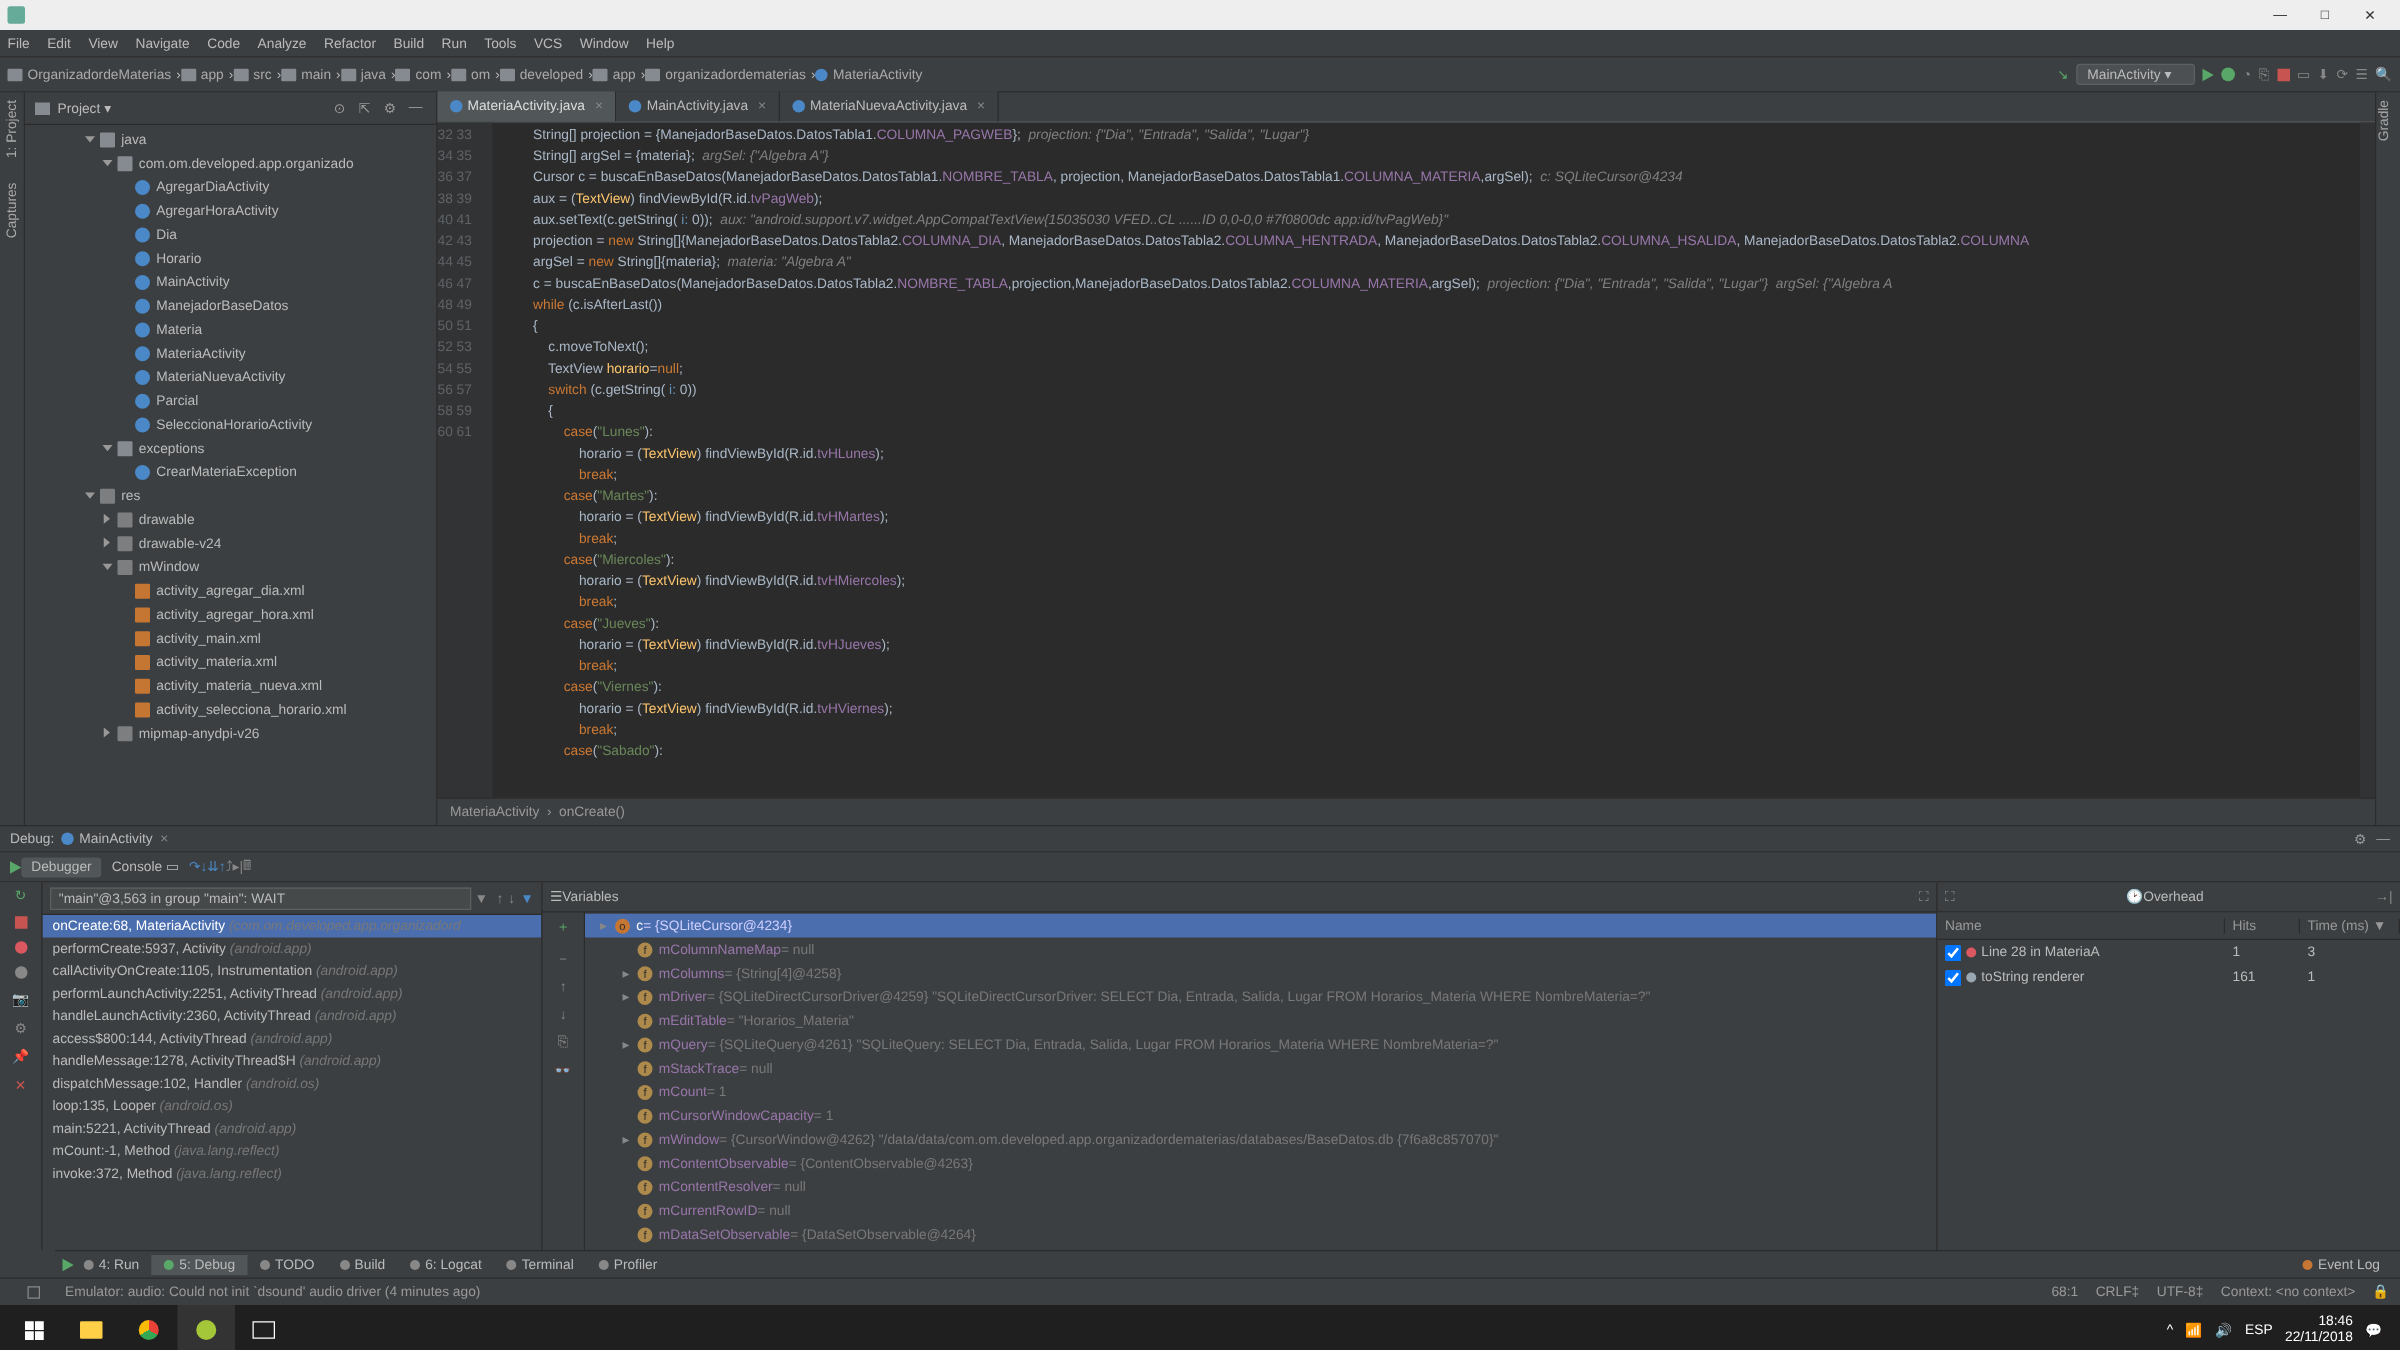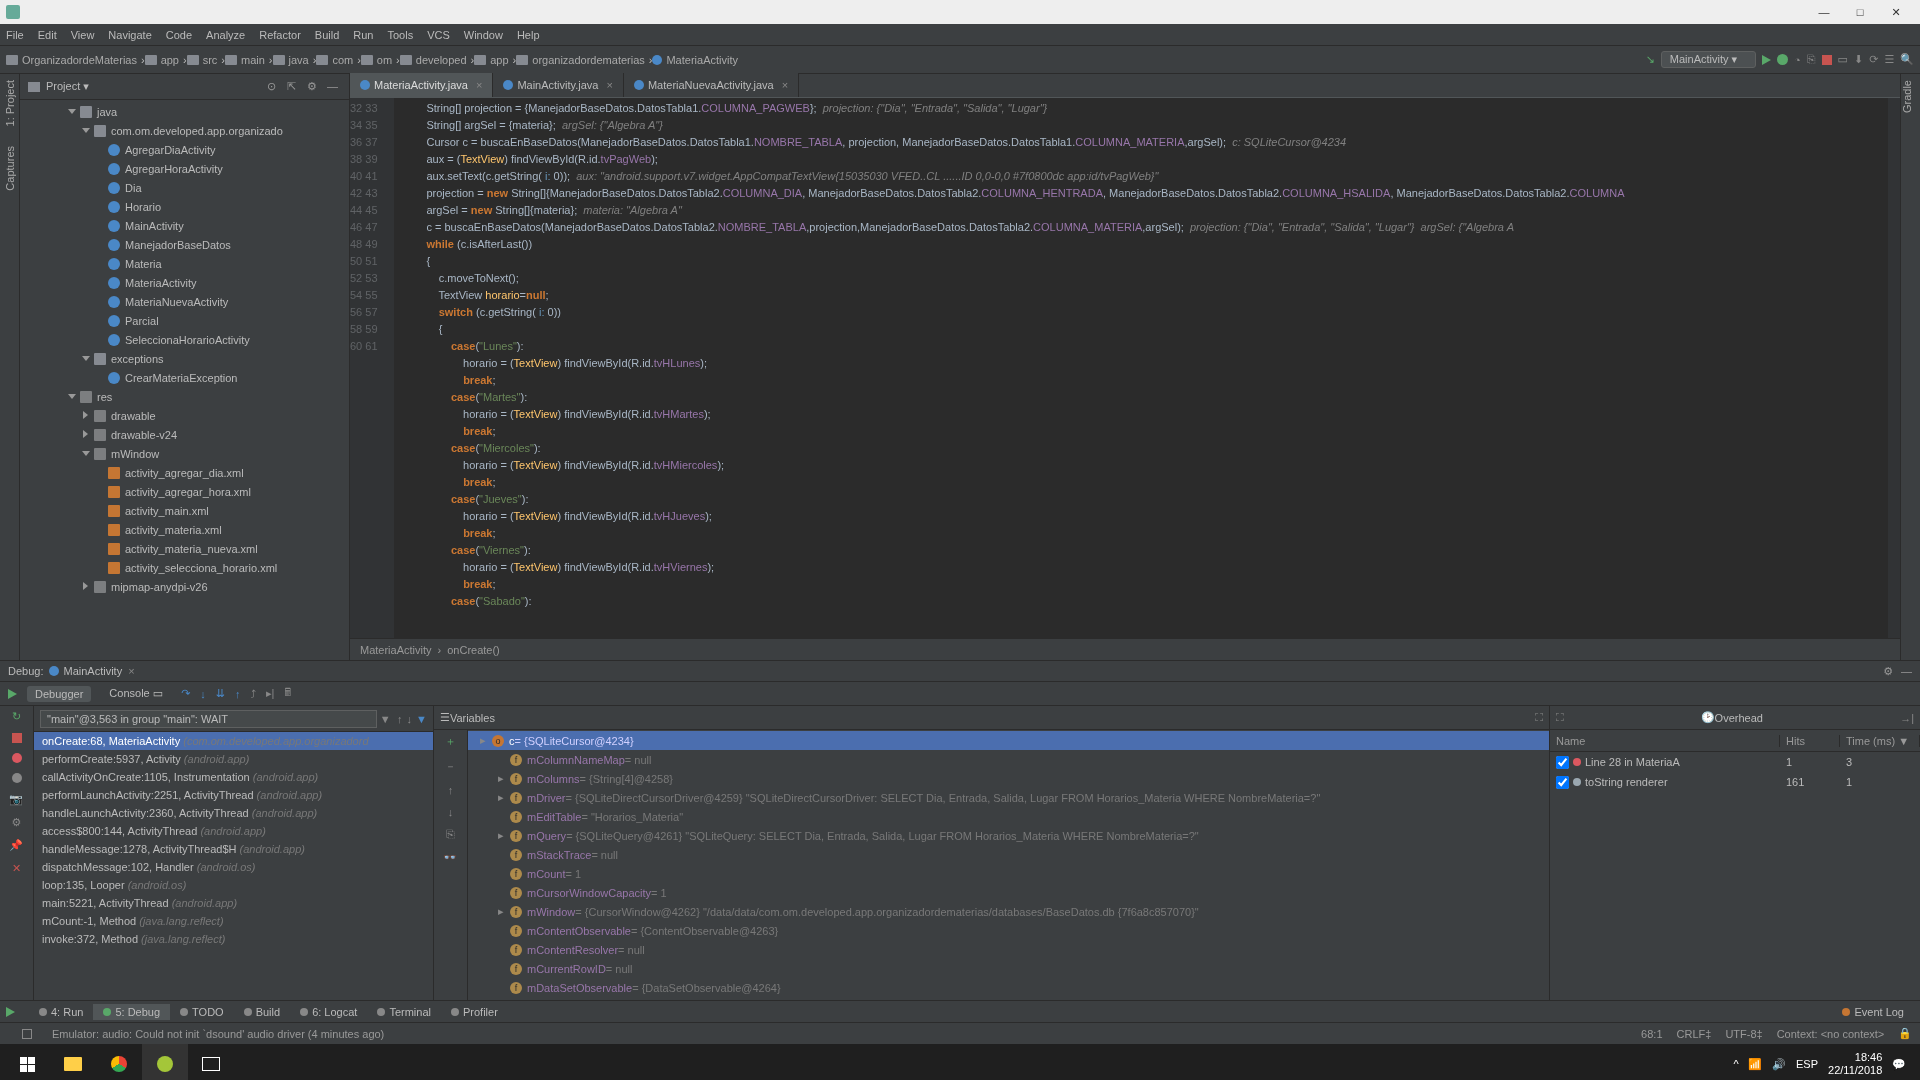--- a/index.html
+++ b/index.html
@@ -44,7 +44,7 @@
 .code-area{flex:1;display:flex;overflow:hidden;font-family:Consolas,monospace;font-size:12px;}
 .gutter{width:44px;background:#313335;color:#606366;text-align:left;padding:2px 8px 2px 0;line-height:17px;}
 .code{flex:1;padding:2px 0 2px 8px;line-height:17px;white-space:pre;overflow:auto;color:#a9b7c6;}
-.kw{color:#cc7832;font-weight:bold;} .str{color:#6a8759;} .cmt{color:#808080;font-style:italic;} .fld{color:#9876aa;} .id{color:#ffc66d;} .num{color:#6897bb;}
+.kw{color:#cc7832;} .str{color:#6a8759;} .cmt{color:#808080;font-style:italic;} .fld{color:#9876aa;} .id{color:#ffc66d;} .num{color:#6897bb;}
 .crumb-bar{height:22px;background:#3c3f41;border-top:1px solid #2b2b2b;display:flex;align-items:center;padding:0 10px;color:#999;}
 .crumb-bar span{margin-right:6px;}
 .errstrip{width:12px;background:#313335;}

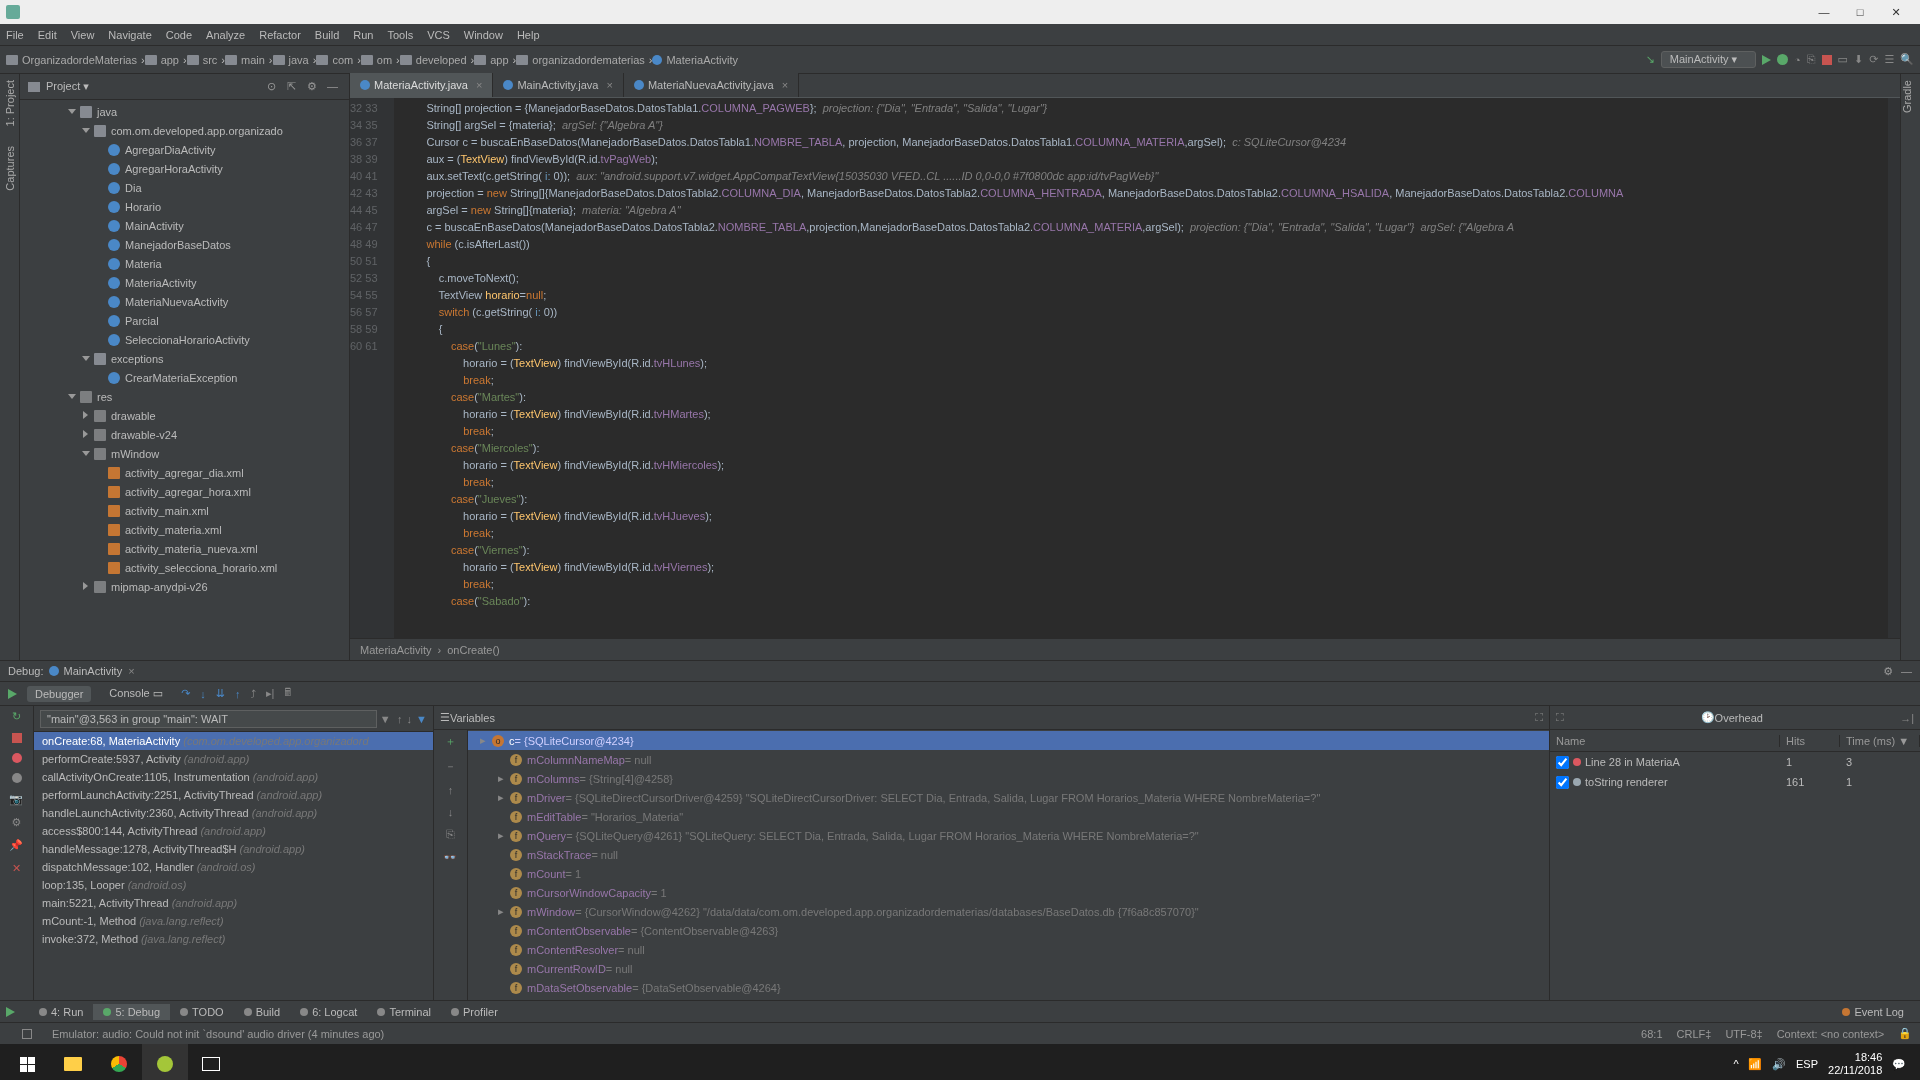--- a/index.html
+++ b/index.html
@@ -51,7 +51,7 @@
 .dbg-header{height:22px;background:#3c3f41;border-top:1px solid #2b2b2b;border-bottom:1px solid #2b2b2b;display:flex;align-items:center;padding:0 8px;}
 .dbg-header .x{margin-left:6px;color:#888;cursor:pointer;}
 .dbg-header .spacer{flex:1;}
-.dbg-tb{height:24px;background:#3c3f41;border-bottom:1px solid #2b2b2b;display:flex;align-items:center;padding:0 6px;gap:10px;}
+.dbg-tb{height:24px;background:#3c3f41;border-bottom:1px solid #2b2b2b;display:flex;align-items:center;padding:0 6px;}
 .dbg-tb .tab2{padding:2px 8px;color:#bbb;cursor:pointer;}
 .dbg-tb .tab2.active{background:#515658;border-radius:3px;}
 .dbg-body{height:294px;display:flex;background:#3c3f41;}

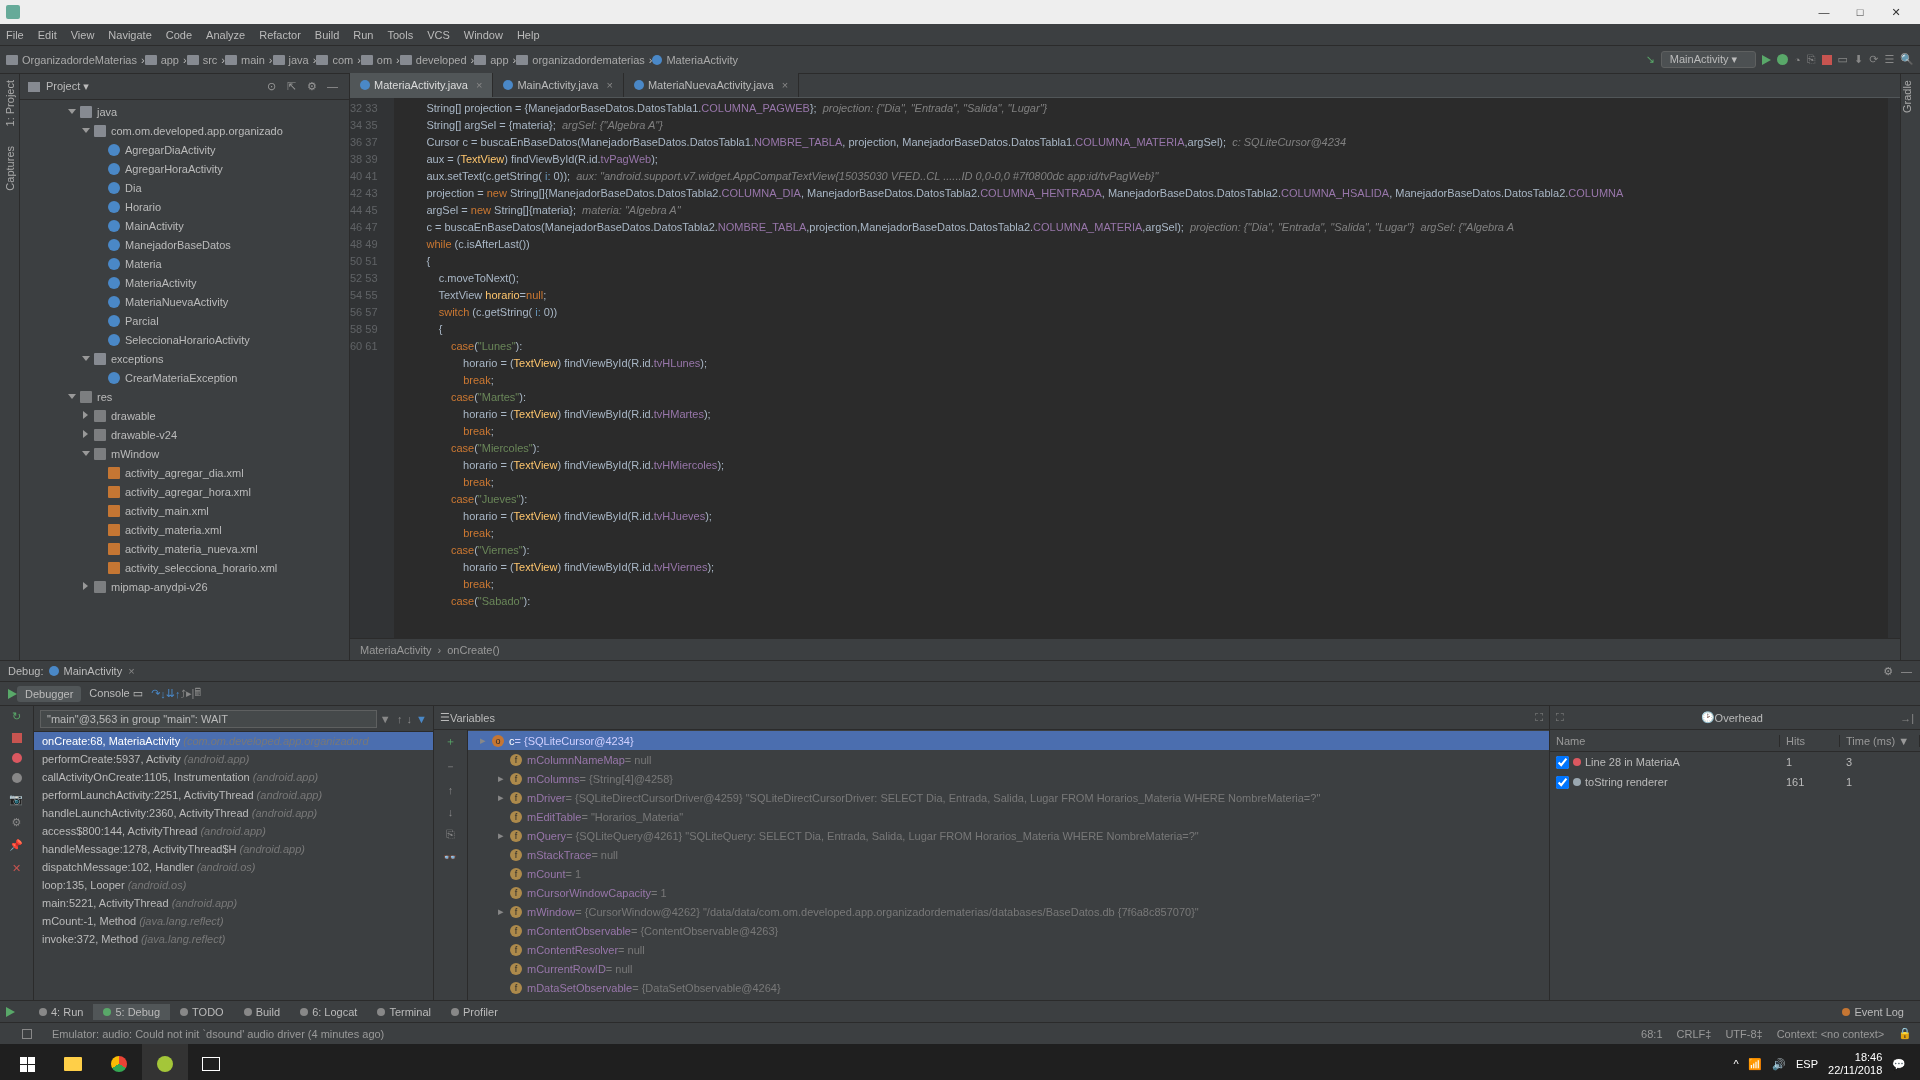--- a/index.html
+++ b/index.html
@@ -79,7 +79,7 @@
 .ov-hd div{padding:0 6px;color:#999;border-right:1px solid #2b2b2b;}
 .ov-row{display:flex;height:20px;align-items:center;}
 .ov-row div{padding:0 6px;}
-.bottom-tabs{height:22px;background:#3c3f41;border-top:1px solid #2b2b2b;display:flex;align-items:center;padding:0 6px;gap:18px;}
+.bottom-tabs{height:22px;background:#3c3f41;border-top:1px solid #2b2b2b;display:flex;align-items:center;padding:0 6px;gap:2px;margin-left:44px;}
 .btab{padding:2px 10px;color:#bbb;cursor:pointer;display:flex;align-items:center;gap:4px;}
 .btab.active{background:#515658;}
 .btab .dot{width:8px;height:8px;border-radius:50%;}

